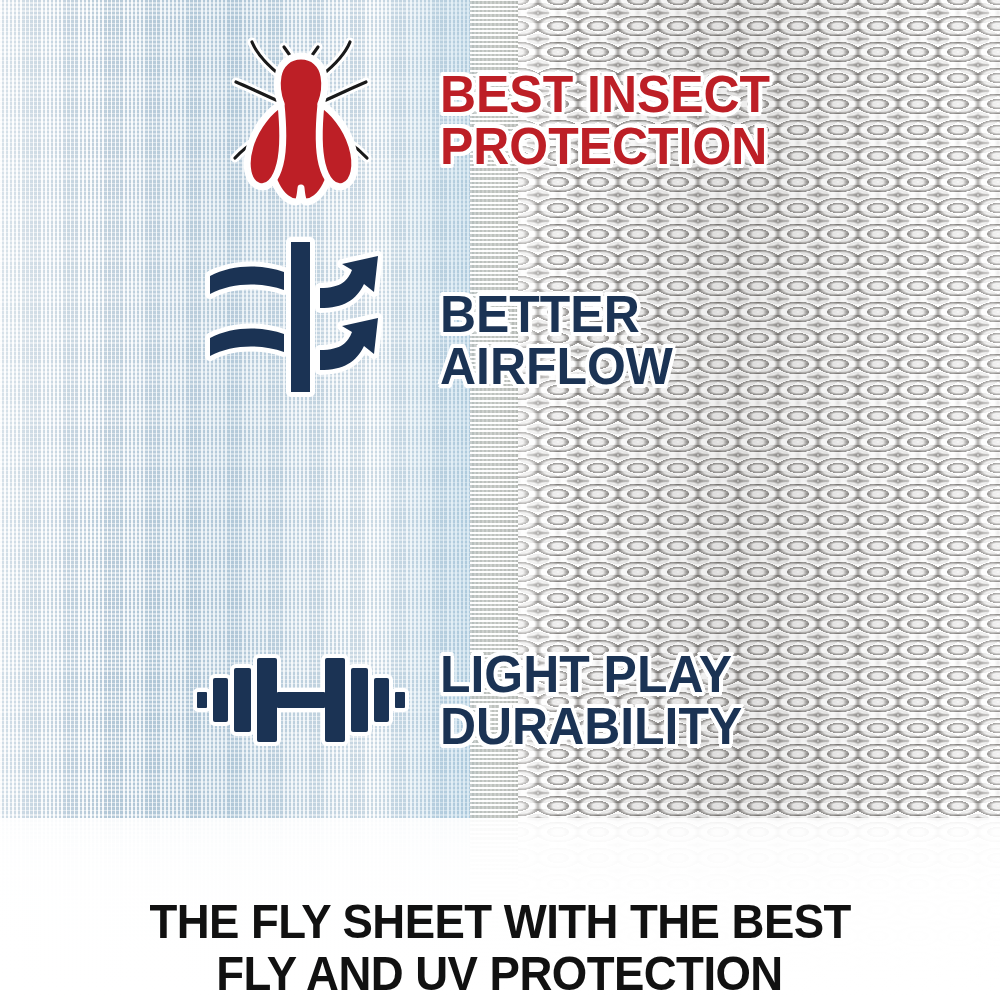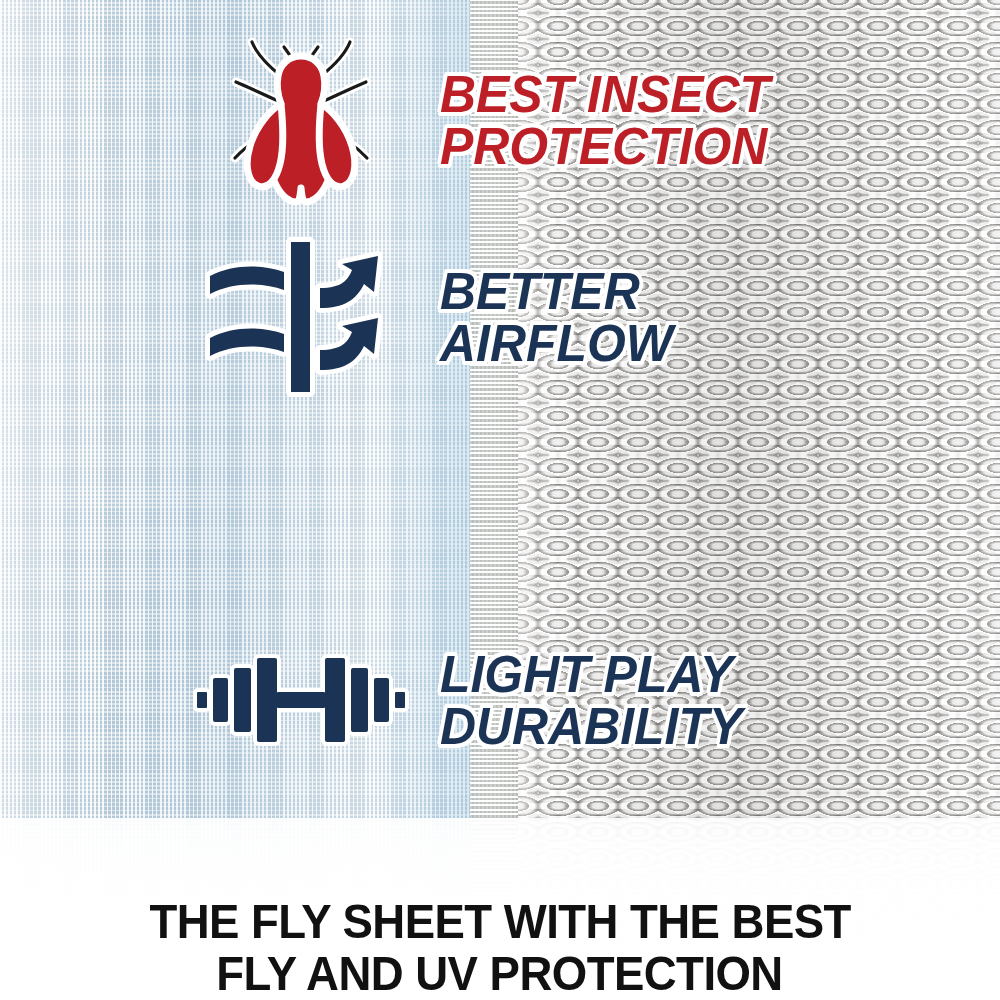--- a/index.html
+++ b/index.html
@@ -134,7 +134,6 @@
     top: 0;
     width: 1000px;
     height: 818px;
-    font-style: italic;
   }
   .feature-row {
     position: absolute;

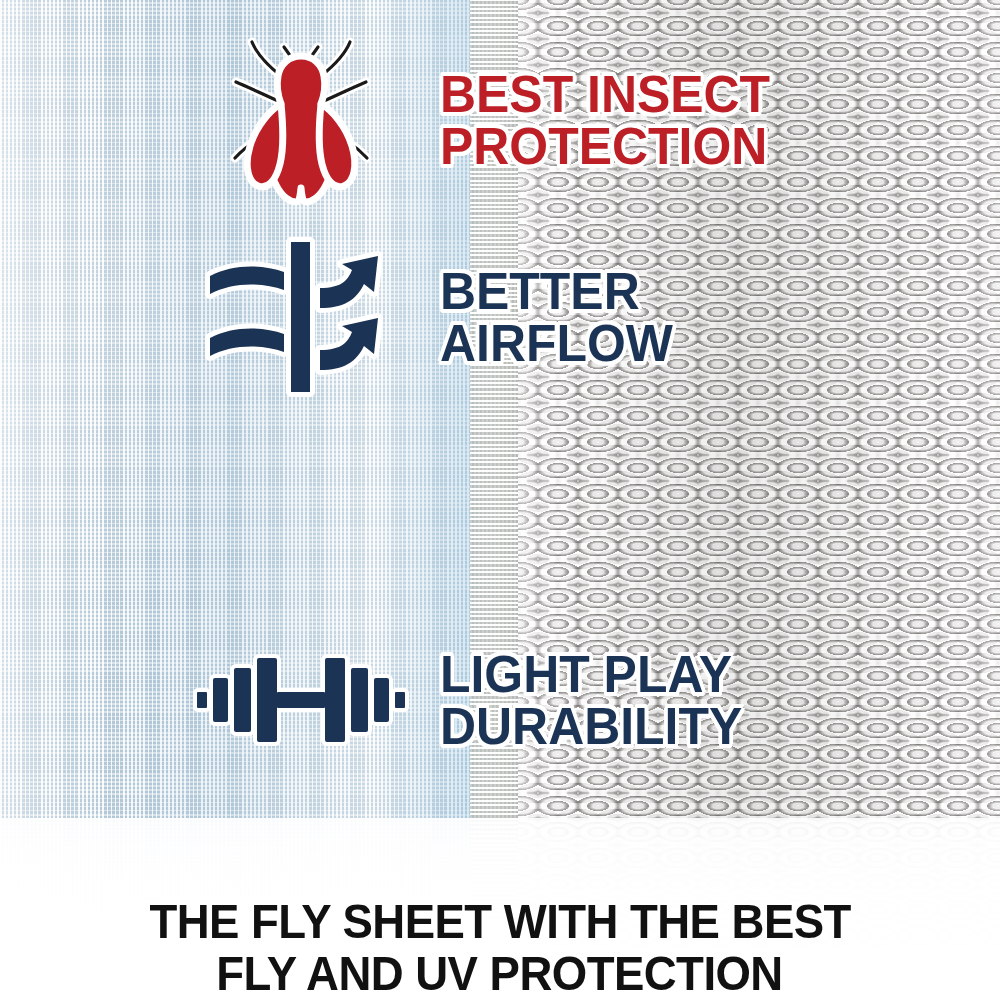--- a/index.html
+++ b/index.html
@@ -189,7 +189,7 @@
 
   
   #row-insect     { top: 30px;  }
-  #row-airflow    { top: 242px; }
+  #row-airflow    { top: 242px; align-items: flex-end; }
   #row-uv         { top: 432px; }
   #row-durability { top: 648px; }
 

